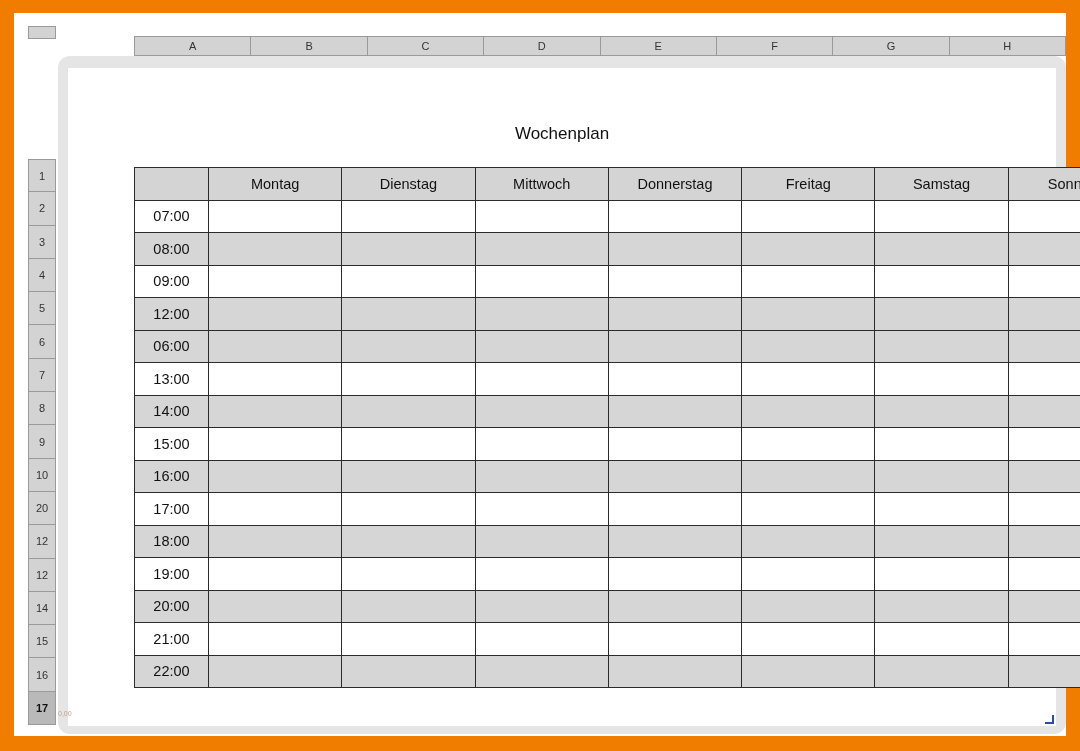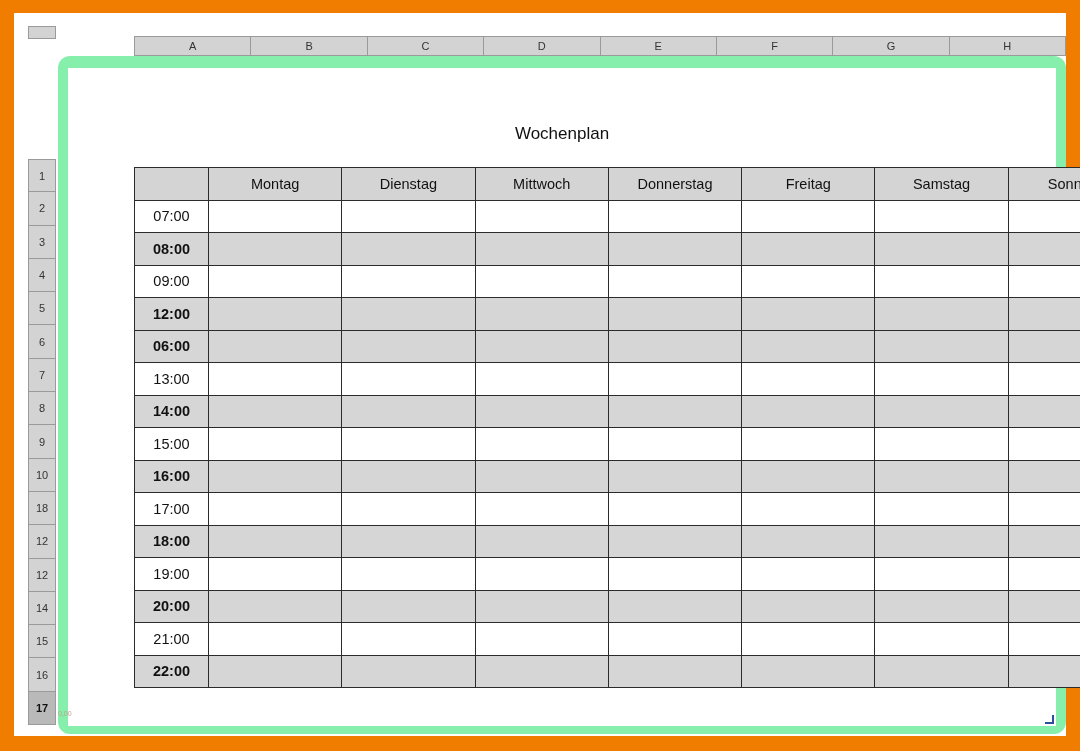--- a/index.html
+++ b/index.html
@@ -95,7 +95,7 @@
     position: absolute;
     left: 44px; top: 43px;
     width: 1008px; height: 678px;
-    background: #86efac;
+    background: #e5e5e5;
     box-sizing: border-box;
     border-radius: 12px;
   }

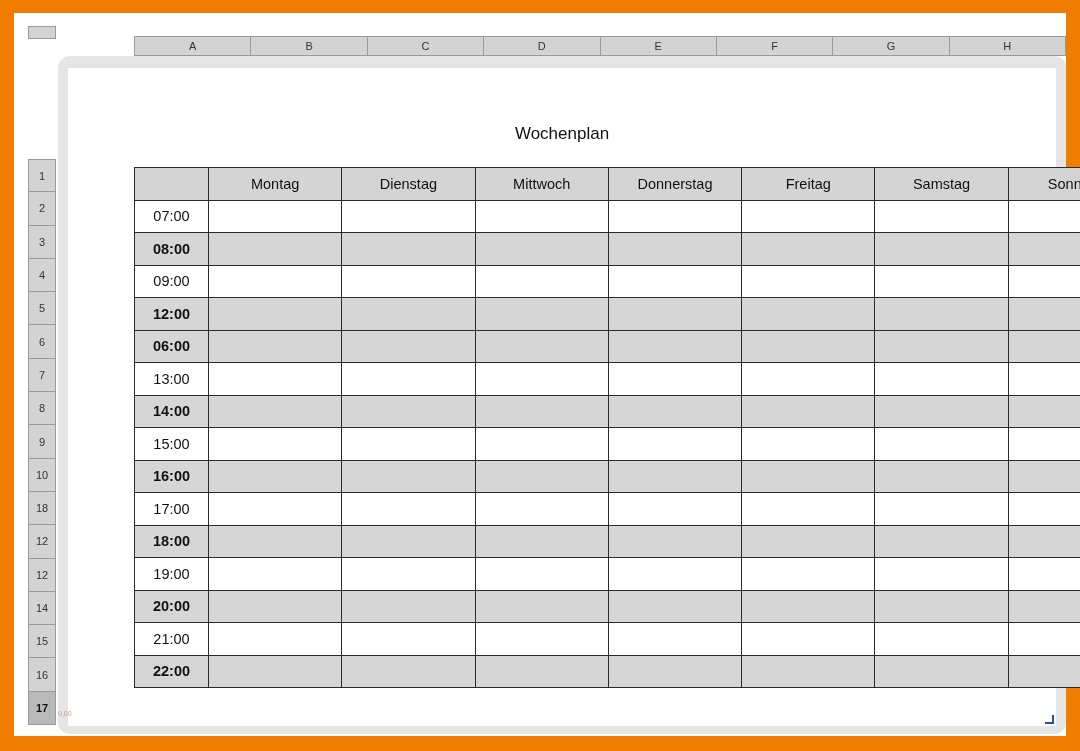--- a/index.html
+++ b/index.html
@@ -141,7 +141,7 @@
   .planner th.day { background: #d4d4d4; font-size: 14.5px; }
   .planner td.timecell { width: 74px; background: #ffffff; margin-left: 8px; }
   .planner tr.shaded td { background: #d6d6d6; }
-  .planner tr.shaded td.timecell { background: #d6d6d6; font-weight: bold; }
+  .planner tr.shaded td.timecell { background: #d6d6d6; }
 
   
   .resize-handle {

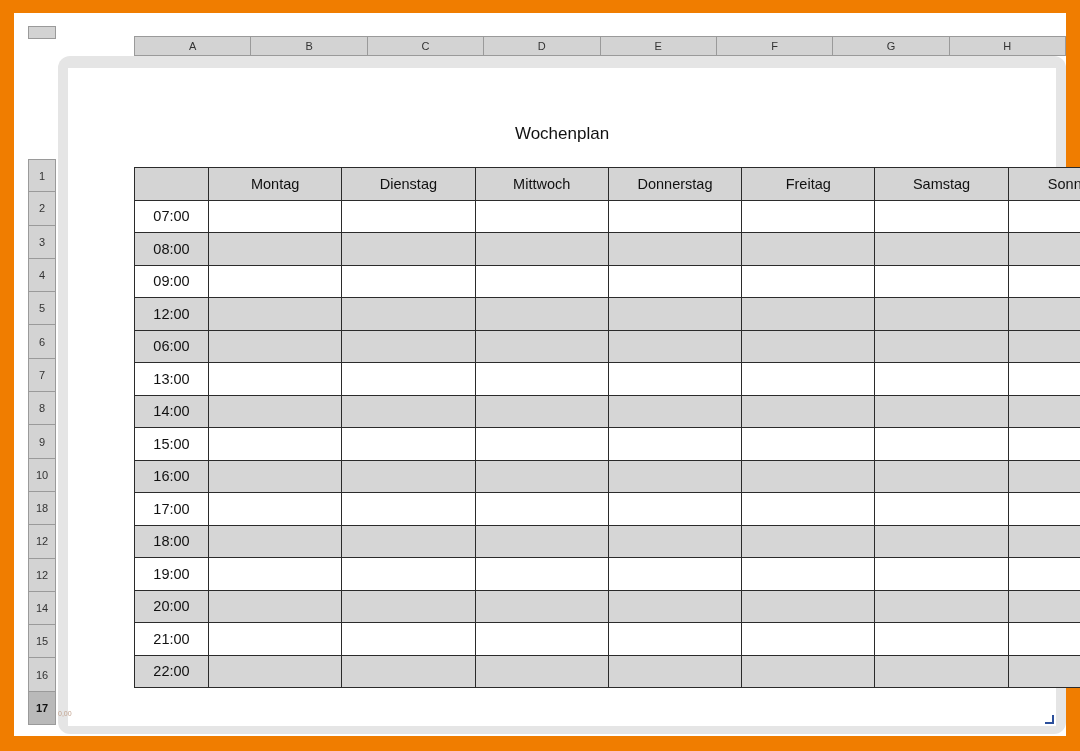--- a/index.html
+++ b/index.html
@@ -360,7 +360,7 @@
         <div class="row-head">8</div>
         <div class="row-head">9</div>
         <div class="row-head">10</div>
-        <div class="row-head">18</div>
+        <div class="row-head">20</div>
         <div class="row-head">12</div>
         <div class="row-head">12</div>
         <div class="row-head">14</div>

